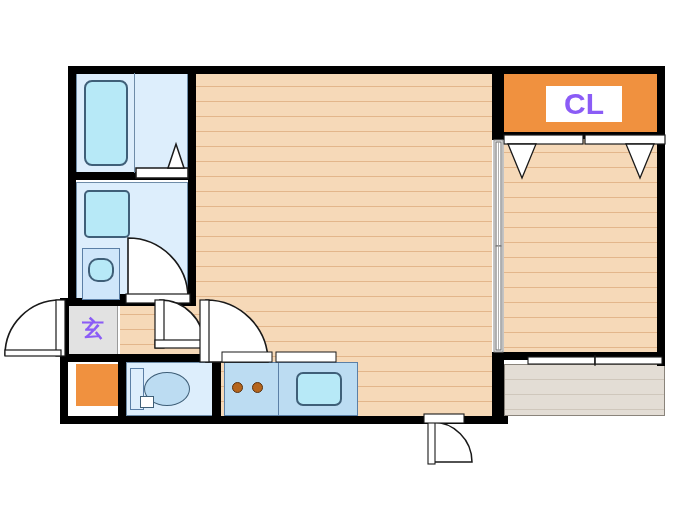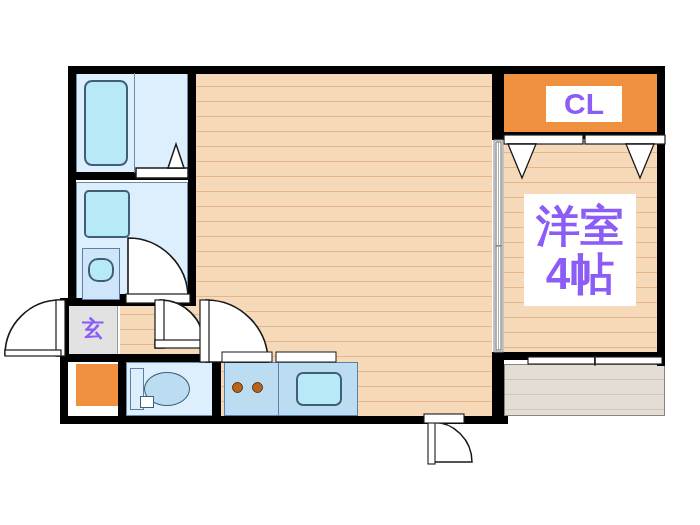--- a/index.html
+++ b/index.html
@@ -192,10 +192,6 @@
   </svg>
 
 
-  <div class="label lbl-room" style="left:524px;top:194px;width:112px;height:112px;">
-    <span class="l1">洋室</span>
-    <span class="l2">4帖</span>
-  </div>
 
   <div class="label lbl-cl" style="left:546px;top:86px;width:76px;height:36px;">
     <span>CL</span>

